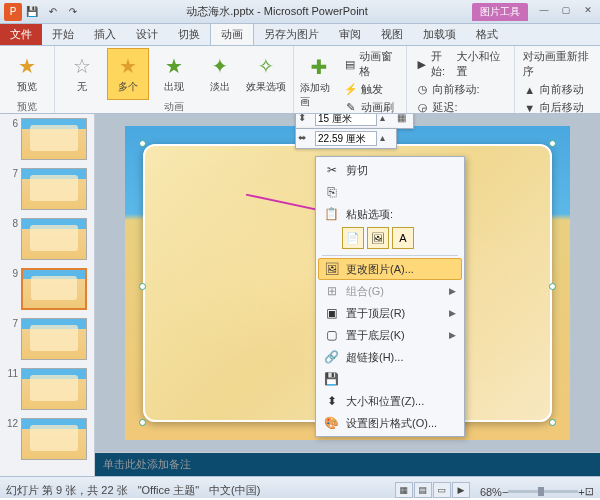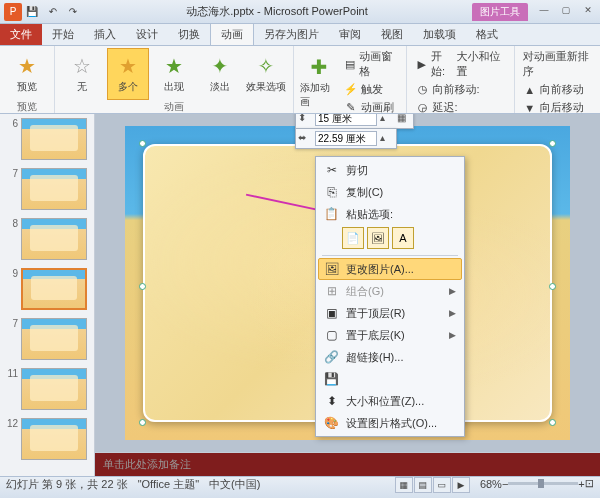--- a/index.html
+++ b/index.html
@@ -269,7 +269,6 @@
           </div>
         <div class="item">
             <span class="ico">⎘</span>
-            <span class="label">复制(C)</span>
           </div>
         <div class="item">
             <span class="ico">📋</span>

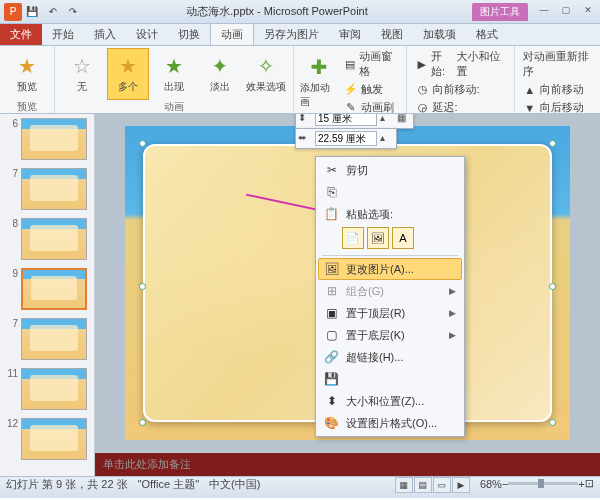--- a/index.html
+++ b/index.html
@@ -64,7 +64,7 @@
 .paste-opts .opt{width:22px;height:22px;border:1px solid #c0a030;background:#fff3d0;display:flex;align-items:center;justify-content:center;font-size:11px}
 .arrow-annotation{position:absolute;top:90px;left:150px;width:100px;height:2px;background:#d030b0;transform:rotate(12deg)}
 .arrow-annotation::after{content:"";position:absolute;right:-1px;top:-3px;border:4px solid transparent;border-left:8px solid #d030b0}
-.notes{height:24px;background:#7f1d1d;border-top:1px solid #c5cdd8;padding:4px 8px;color:#999;font-size:11px}
+.notes{height:24px;background:#0c4a6e;border-top:1px solid #c5cdd8;padding:4px 8px;color:#999;font-size:11px}
 .statusbar{height:22px;background:linear-gradient(#e8eef5,#d5e0ed);border-top:1px solid #b0c0d5;display:flex;align-items:flex-start;padding:0 6px;font-size:10px;color:#444;gap:10px}
 .statusbar .spacer{flex:1}
 .zoom{display:flex;align-items:center;}

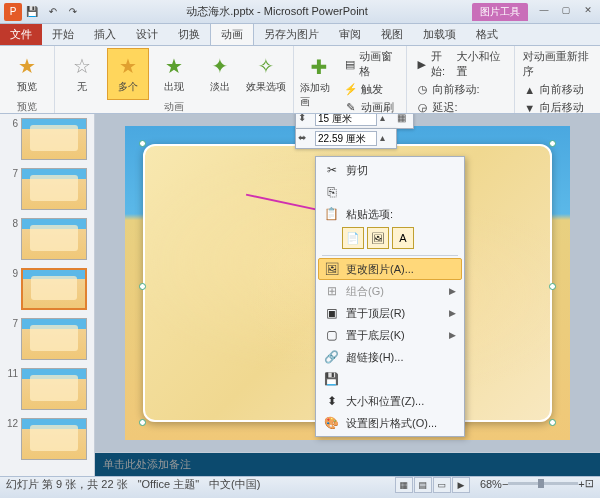--- a/index.html
+++ b/index.html
@@ -65,7 +65,7 @@
 .arrow-annotation{position:absolute;top:90px;left:150px;width:100px;height:2px;background:#d030b0;transform:rotate(12deg)}
 .arrow-annotation::after{content:"";position:absolute;right:-1px;top:-3px;border:4px solid transparent;border-left:8px solid #d030b0}
 .notes{height:24px;background:#0c4a6e;border-top:1px solid #c5cdd8;padding:4px 8px;color:#999;font-size:11px}
-.statusbar{height:22px;background:linear-gradient(#e8eef5,#d5e0ed);border-top:1px solid #b0c0d5;display:flex;align-items:flex-start;padding:0 6px;font-size:10px;color:#444;gap:10px}
+.statusbar{height:22px;background:linear-gradient(#e8eef5,#d5e0ed);border-top:1px solid #b0c0d5;display:flex;align-items:flex-end;padding:0 6px;font-size:10px;color:#444;gap:10px}
 .statusbar .spacer{flex:1}
 .zoom{display:flex;align-items:center;}
 .zoom .track{width:70px;height:3px;background:#b8c3d0;position:relative}

